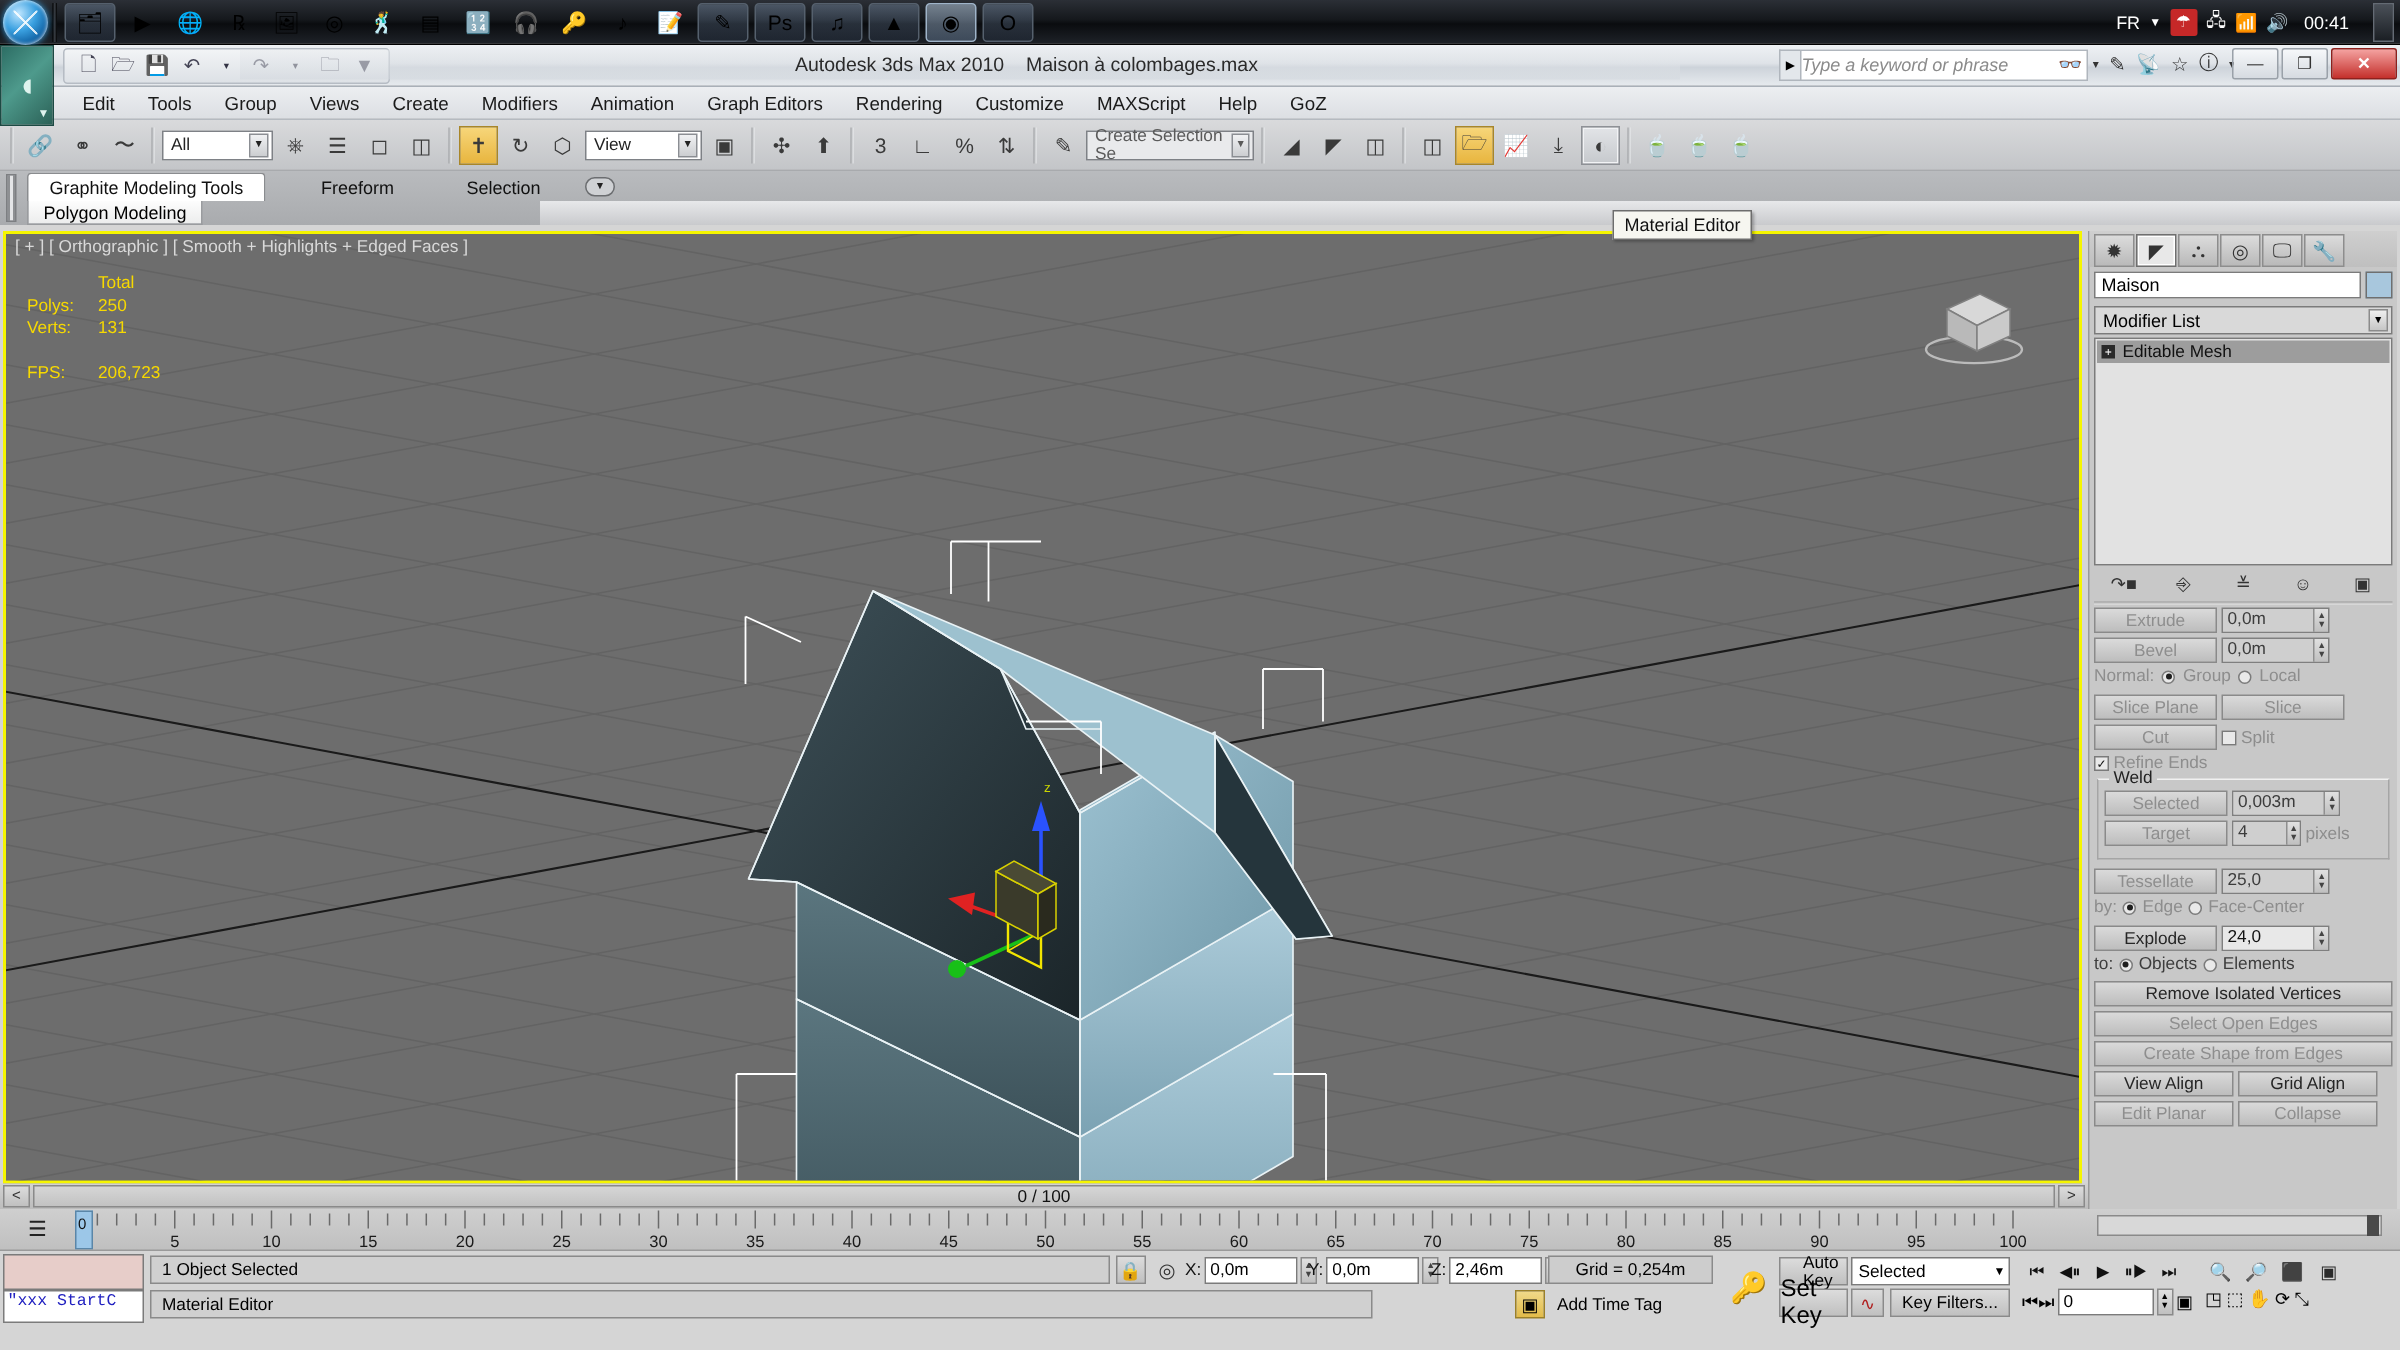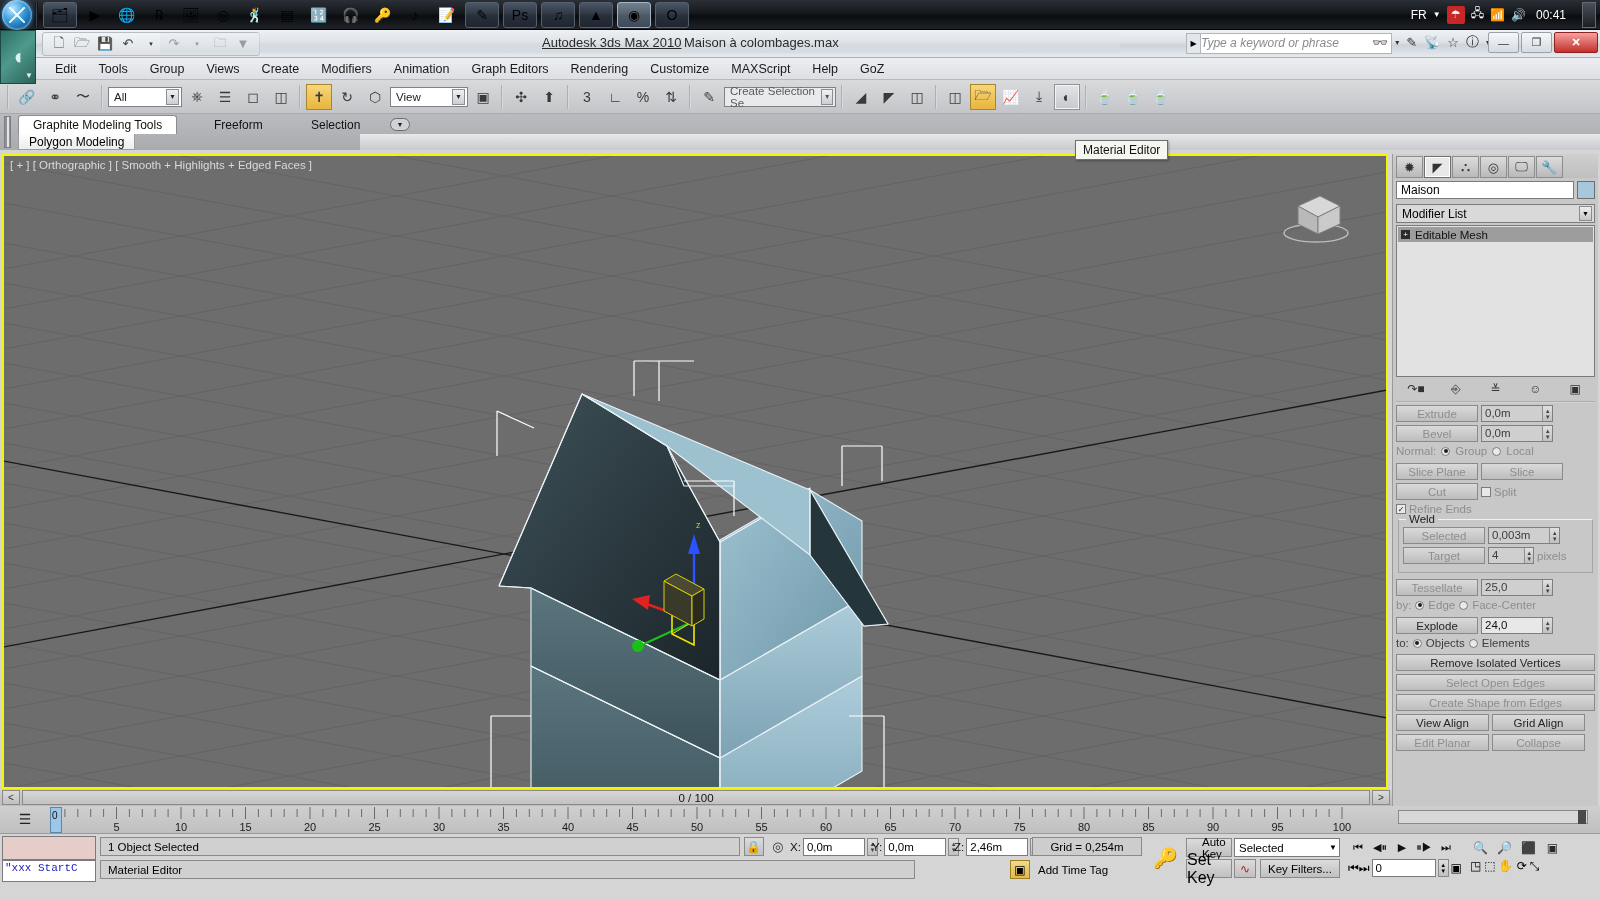--- a/index.html
+++ b/index.html
@@ -82,7 +82,7 @@
      border:1px solid #b6bcc4; border-radius:3px;}
   .qat .q{ width:20px;height:18px;display:flex;align-items:center;justify-content:center;font-size:13px;color:#445;}
   .qat .mini{ font-size:7px; color:#334; }
-  .title-text{ position:absolute; left:542px; top:5px; font-size:13px; color:#2a2a2a; white-space:nowrap;text-decoration:underline;}
+  .title-text{ position:absolute; left:530px; top:5px; font-size:13px; color:#2a2a2a; white-space:nowrap;}
   .file-text{ position:absolute; left:684px; top:5px; font-size:13px; color:#2a2a2a; white-space:nowrap;}
   .ghostbar{ position:absolute; left:160px; top:3px; width:960px; height:20px;
      background:linear-gradient(to bottom,#e9ecef,#d3d8de); opacity:.55; }

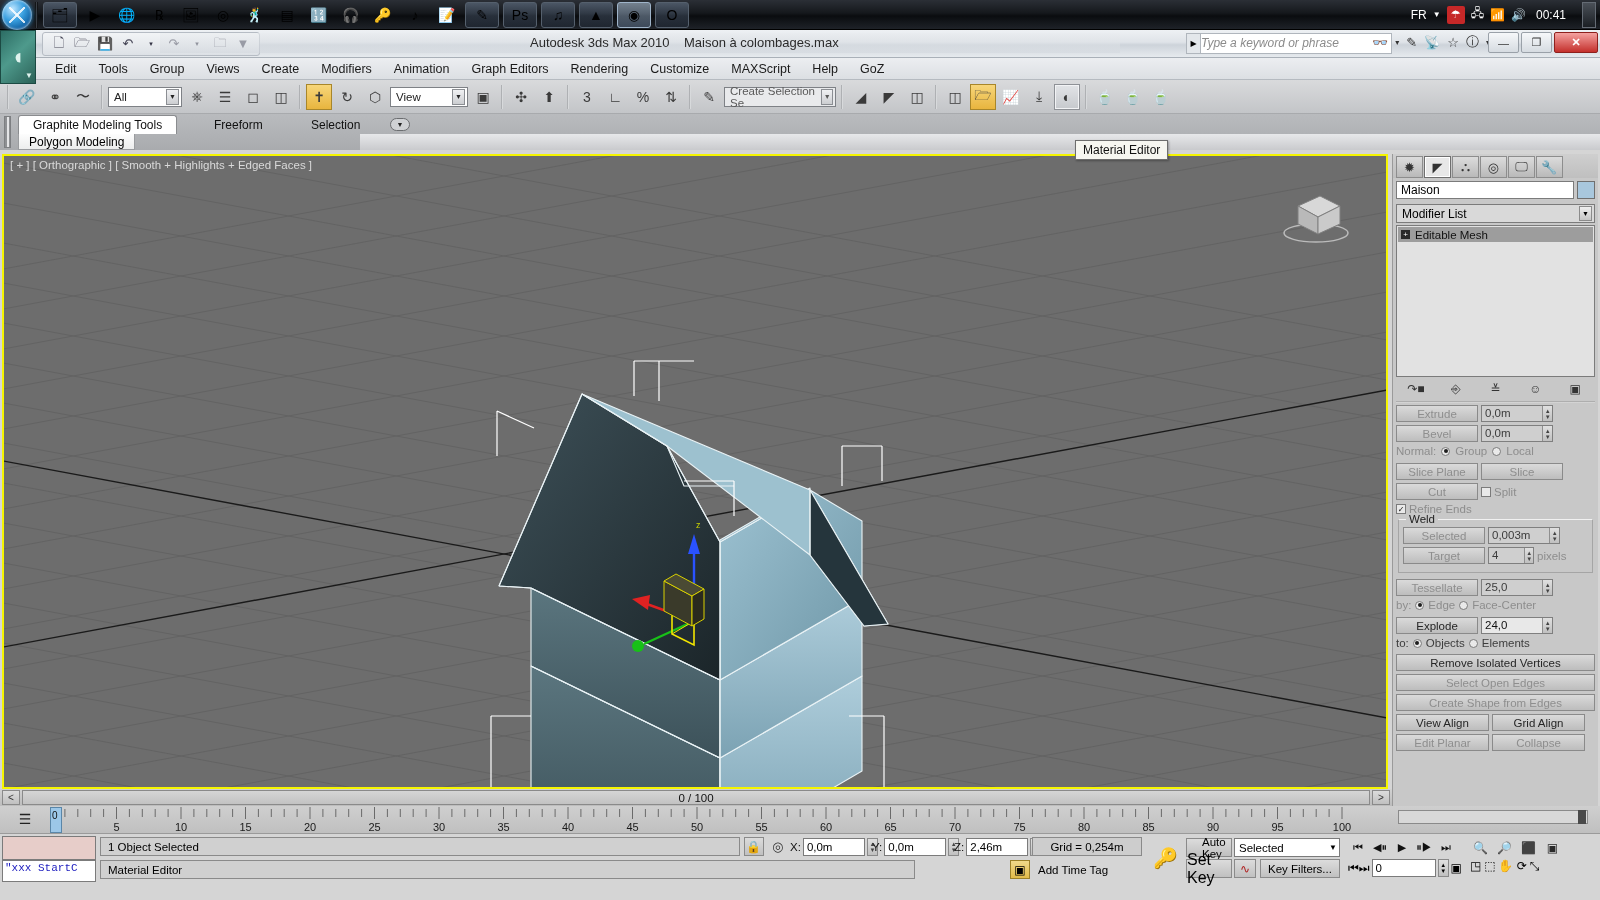--- a/index.html
+++ b/index.html
@@ -672,6 +672,31 @@
 
     <div class="vp-label">[ + ] [ Orthographic ] [ Smooth + Highlights + Edged Faces ]</div>
 
+    <div class="stats">
+      <table>
+        <tbody>
+            <tr>
+              <td></td>
+              <td class="v">Total</td>
+            </tr>
+        <tr>
+              <td>Polys:</td>
+            <td class="v">250</td>
+            </tr>
+        <tr>
+              <td>Verts:</td>
+            <td class="v">131</td>
+            </tr>
+        <tr class="gap">
+              <td colspan="2"></td>
+            </tr>
+        <tr>
+              <td>FPS:</td>
+            <td class="v">206,723</td>
+            </tr>
+      </tbody>
+        </table>
+    </div>
 
     <svg class="vcube" viewBox="0 0 80 60">
       <ellipse cx="40" cy="47" rx="32" ry="9" fill="none" stroke="#bbb" stroke-width="1.5"></ellipse>

